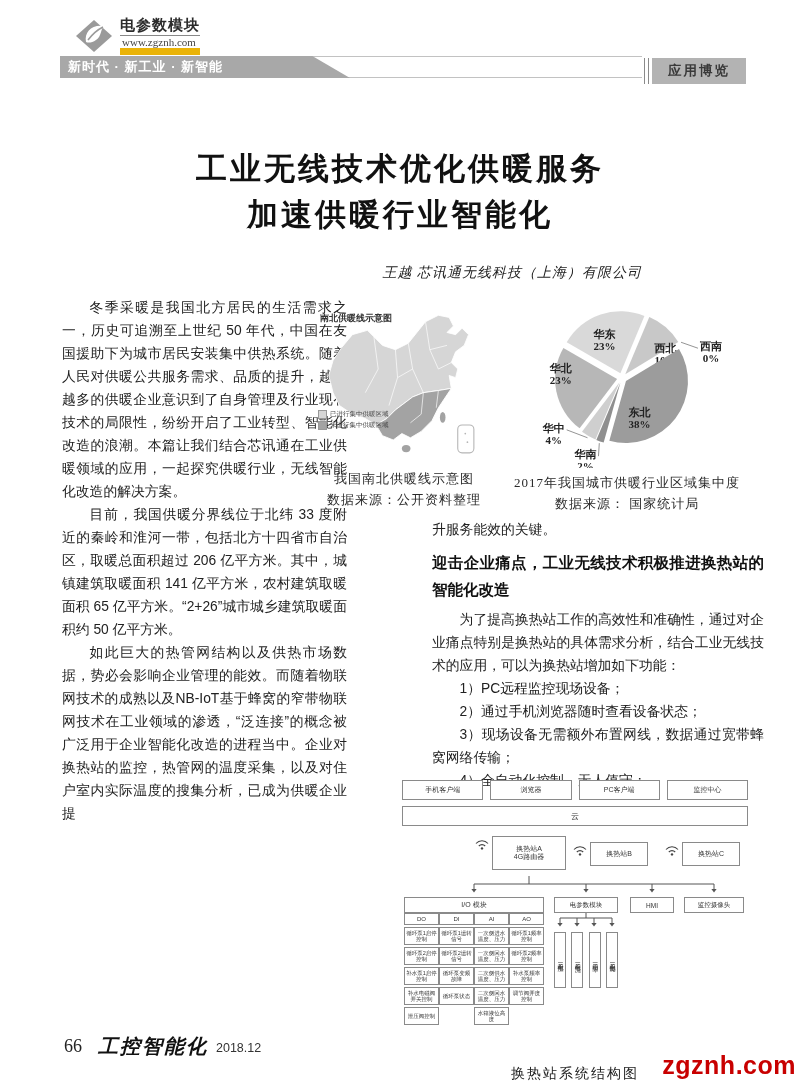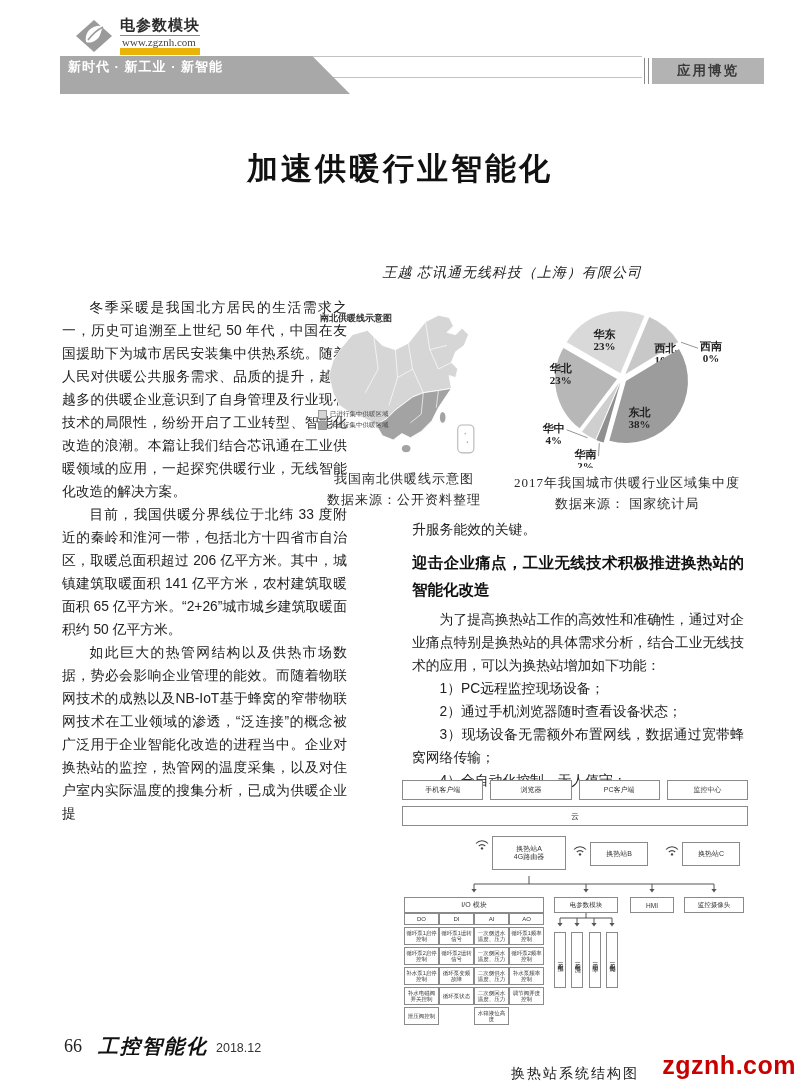--- a/index.html
+++ b/index.html
@@ -14,7 +14,7 @@
             padding:0 2px;font-family:"Liberation Serif",serif;}
   .banner-strip{position:absolute;left:60px;top:56px;width:582px;height:20px;
                 border-top:1px solid #c2c2c2;border-bottom:1px solid #c2c2c2;}
-  .banner-left{position:absolute;left:60px;top:56px;width:290px;height:38px;background:#a8a8a8;
+  .banner-left{position:absolute;left:60px;top:56px;width:290px;height:22px;background:#a8a8a8;
                clip-path:polygon(0 0,87% 0,100% 100%,0 100%);
                color:#fff;font-size:13px;font-weight:bold;letter-spacing:1px;line-height:22px;padding-left:8px;box-sizing:border-box;}
   .section-sep{position:absolute;left:644px;top:58px;height:26px;width:3px;

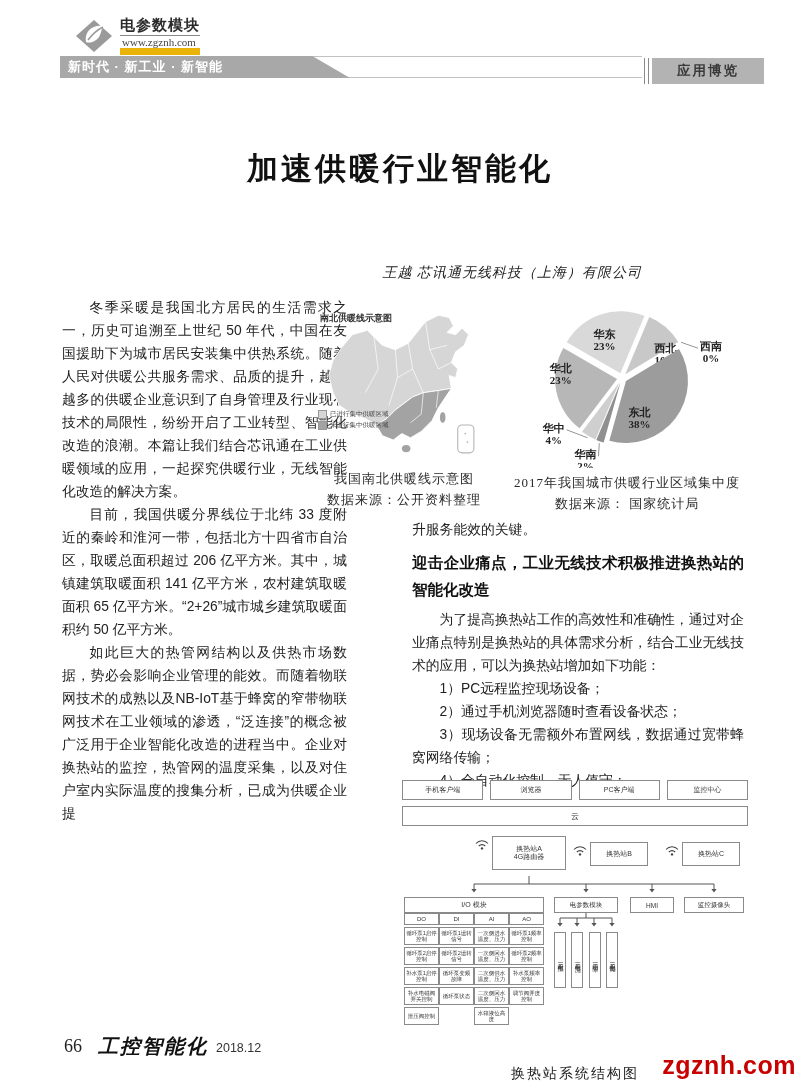--- a/index.html
+++ b/index.html
@@ -19,7 +19,7 @@
                color:#fff;font-size:13px;font-weight:bold;letter-spacing:1px;line-height:22px;padding-left:8px;box-sizing:border-box;}
   .section-sep{position:absolute;left:644px;top:58px;height:26px;width:3px;
                border-left:1.5px solid #8a8a8a;border-right:1.5px solid #8a8a8a;}
-  .section-box{position:absolute;left:652px;top:58px;width:112px;height:26px;background:#b3b3b3;
+  .section-box{position:absolute;left:652px;top:58px;width:94px;height:26px;background:#b3b3b3;
                color:#3a3a3a;font-size:13.5px;font-weight:bold;text-align:center;line-height:26px;letter-spacing:2px;}
   
   .title{position:absolute;left:0;top:146px;width:100%;text-align:center;

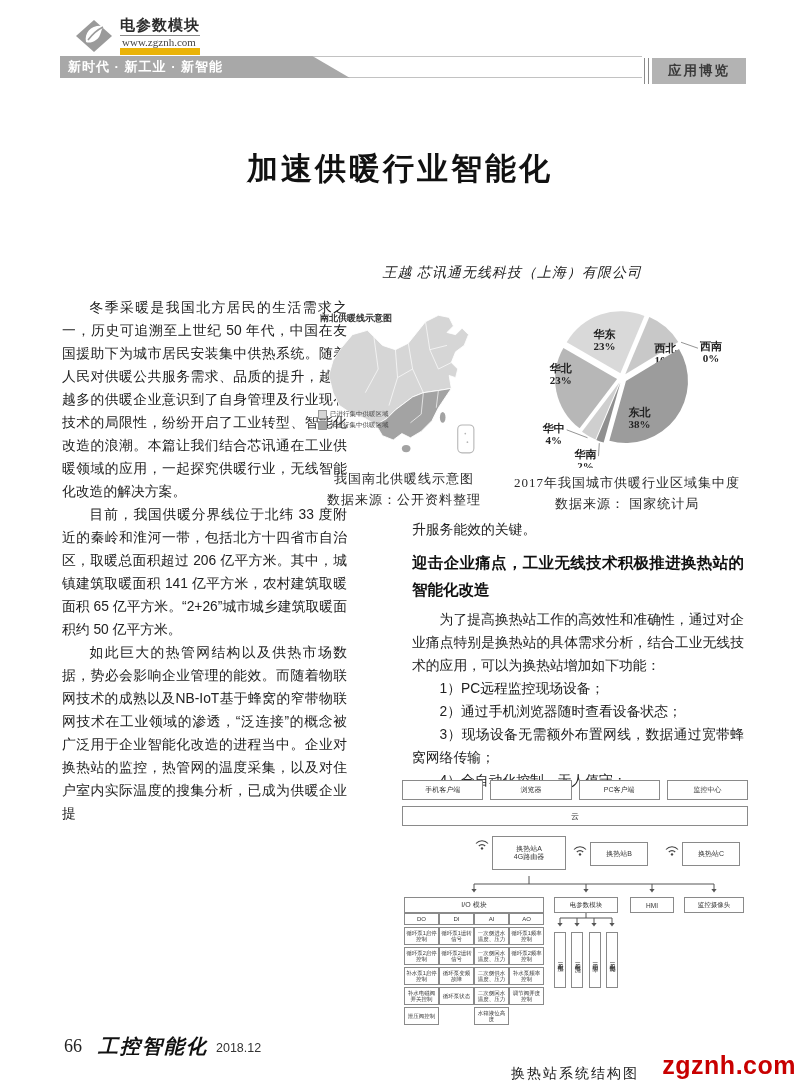--- a/index.html
+++ b/index.html
@@ -100,6 +100,7 @@
   <div class="section-box">应用博览</div>
 
   <div class="title">
+    <div class="t1">工业无线技术优化供暖服务</div>
     <div class="t2">加速供暖行业智能化</div>
   </div>
   <div class="author">王越  芯讯通无线科技（上海）有限公司</div>

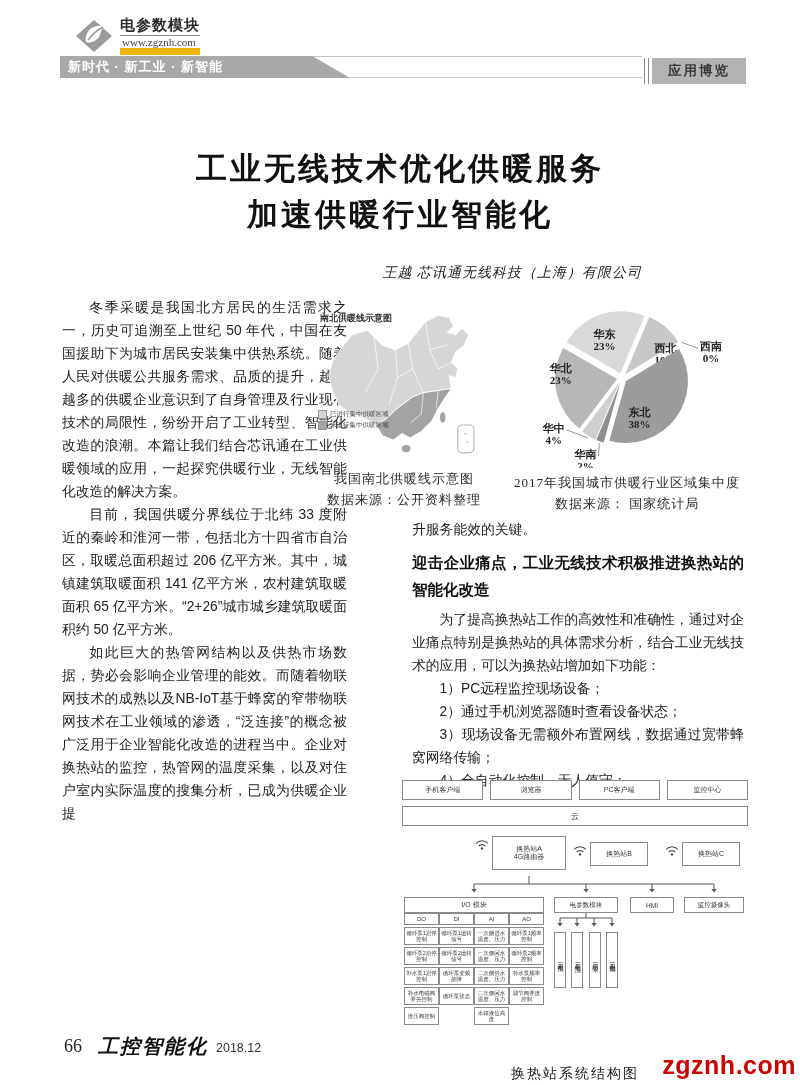--- a/index.html
+++ b/index.html
@@ -29,7 +29,7 @@
           font-style:italic;font-size:14px;color:#222;letter-spacing:1px;}
   
   .col-left{position:absolute;left:62px;top:296px;width:285px;}
-  .col-right{position:absolute;left:412px;top:518px;width:332px;}
+  .col-right{position:absolute;left:432px;top:518px;width:332px;}
   .para{font-size:13.8px;line-height:23px;text-align:justify;text-indent:2em;color:#222;margin:0;}
   .para-noindent{text-indent:0;}
   .sec-heading{font-size:15.5px;font-weight:bold;line-height:27px;color:#111;margin:8px 0 5px 0;text-align:justify;}

